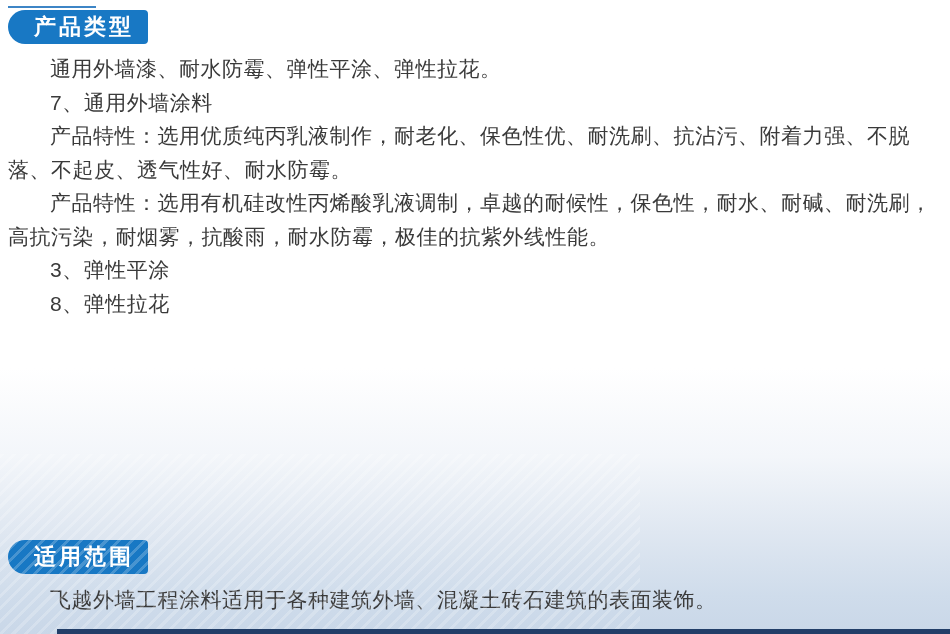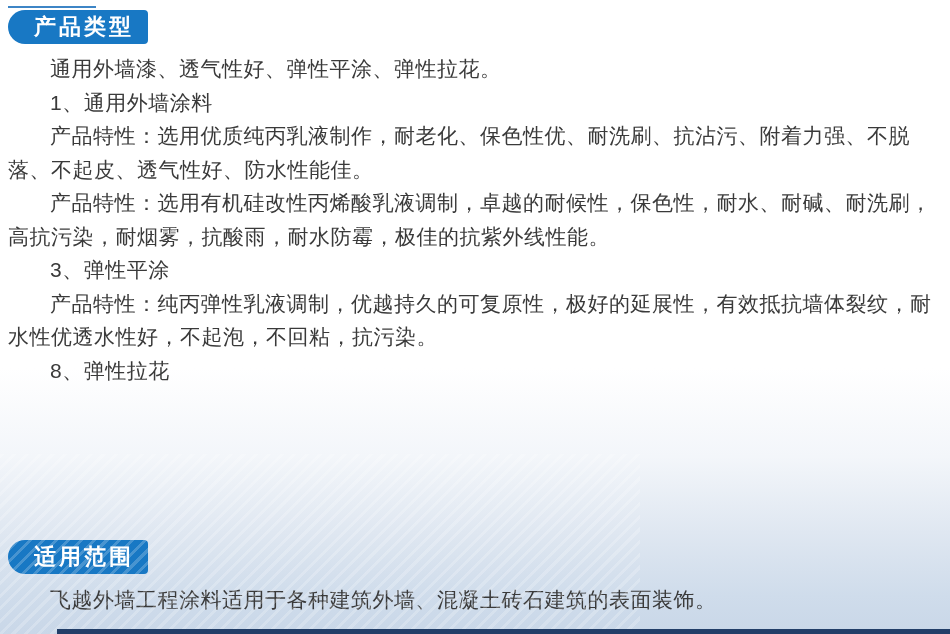--- a/index.html
+++ b/index.html
@@ -74,7 +74,7 @@
   <div class="badge badge--types">产品类型</div>
 
   <div class="content content--types">
-    <p class="para">通用外墙漆、透气性好、弹性平涂、弹性拉花。</p>
+    <p class="para">通用外墙漆、耐水防霉、弹性平涂、弹性拉花。</p>
     <p class="para">1、通用外墙涂料</p>
     <p class="para">产品特性：选用优质纯丙乳液制作，耐老化、保色性优、耐洗刷、抗沾污、附着力强、不脱落、不起皮、透气性好、防水性能佳。</p>
     <p class="para">产品特性：选用有机硅改性丙烯酸乳液调制，卓越的耐候性，保色性，耐水、耐碱、耐洗刷，高抗污染，耐烟雾，抗酸雨，耐水防霉，极佳的抗紫外线性能。</p>

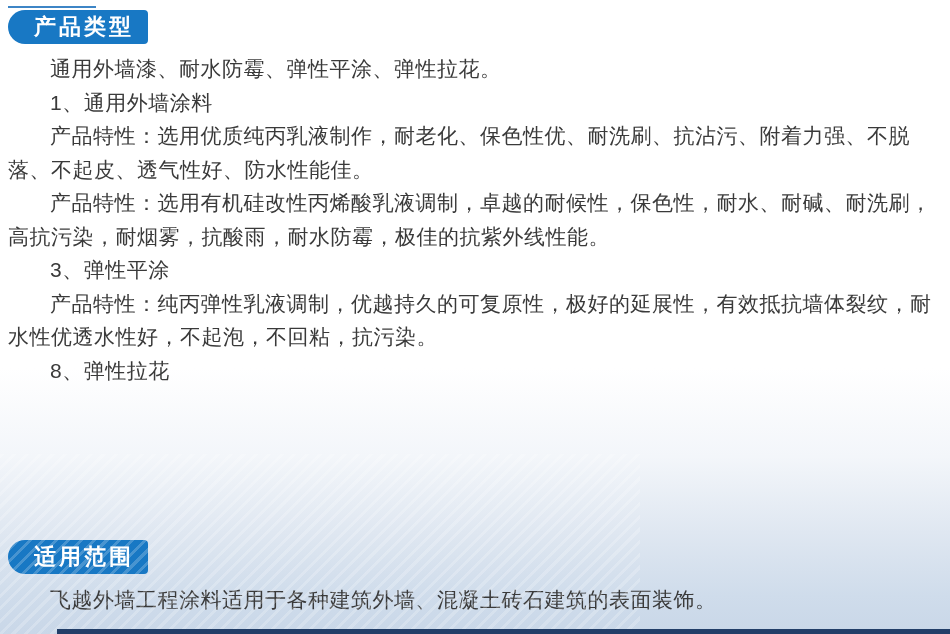--- a/index.html
+++ b/index.html
@@ -75,7 +75,7 @@
 
   <div class="content content--types">
     <p class="para">通用外墙漆、耐水防霉、弹性平涂、弹性拉花。</p>
-    <p class="para">1、通用外墙涂料</p>
+    <p class="para">7、通用外墙涂料</p>
     <p class="para">产品特性：选用优质纯丙乳液制作，耐老化、保色性优、耐洗刷、抗沾污、附着力强、不脱落、不起皮、透气性好、防水性能佳。</p>
     <p class="para">产品特性：选用有机硅改性丙烯酸乳液调制，卓越的耐候性，保色性，耐水、耐碱、耐洗刷，高抗污染，耐烟雾，抗酸雨，耐水防霉，极佳的抗紫外线性能。</p>
     <p class="para">3、弹性平涂</p>

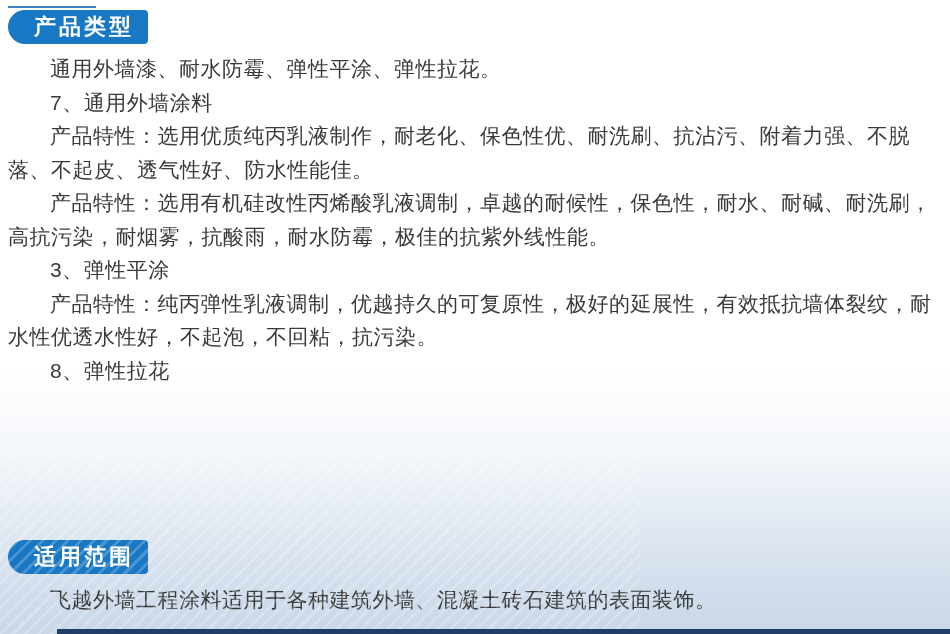--- a/index.html
+++ b/index.html
@@ -76,7 +76,7 @@
   <div class="content content--types">
     <p class="para">通用外墙漆、耐水防霉、弹性平涂、弹性拉花。</p>
     <p class="para">7、通用外墙涂料</p>
-    <p class="para">产品特性：选用优质纯丙乳液制作，耐老化、保色性优、耐洗刷、抗沾污、附着力强、不脱落、不起皮、透气性好、防水性能佳。</p>
+    <p class="para">产品特性：选用优质纯丙乳液制作，耐老化、保色性优、耐洗刷、抗沾污、附着力强、不脱落、不起皮、透气性好、耐水防霉。</p>
     <p class="para">产品特性：选用有机硅改性丙烯酸乳液调制，卓越的耐候性，保色性，耐水、耐碱、耐洗刷，高抗污染，耐烟雾，抗酸雨，耐水防霉，极佳的抗紫外线性能。</p>
     <p class="para">3、弹性平涂</p>
     <p class="para">产品特性：纯丙弹性乳液调制，优越持久的可复原性，极好的延展性，有效抵抗墙体裂纹，耐水性优透水性好，不起泡，不回粘，抗污染。</p>

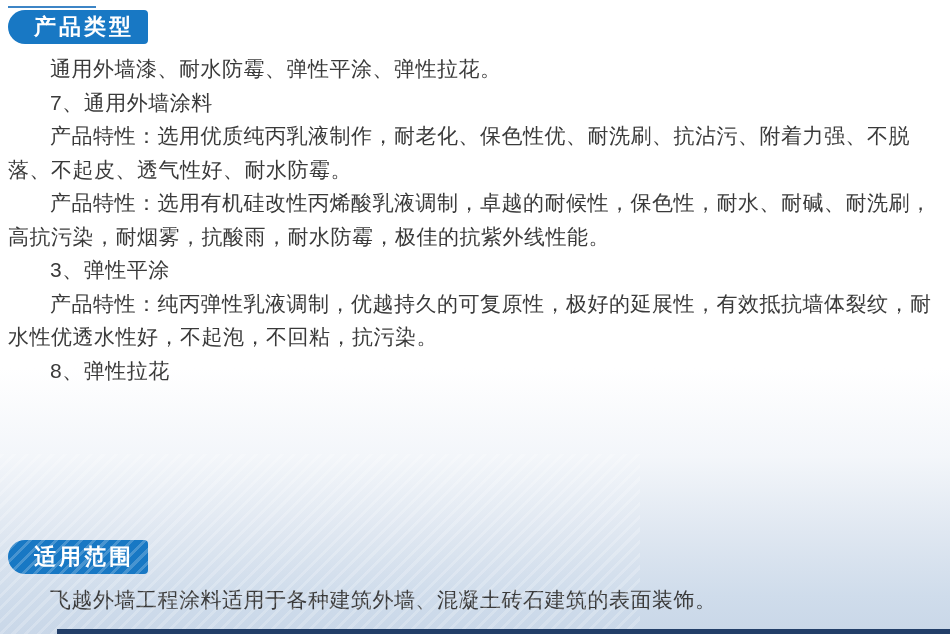--- a/index.html
+++ b/index.html
@@ -79,7 +79,6 @@
     <p class="para">产品特性：选用优质纯丙乳液制作，耐老化、保色性优、耐洗刷、抗沾污、附着力强、不脱落、不起皮、透气性好、耐水防霉。</p>
     <p class="para">产品特性：选用有机硅改性丙烯酸乳液调制，卓越的耐候性，保色性，耐水、耐碱、耐洗刷，高抗污染，耐烟雾，抗酸雨，耐水防霉，极佳的抗紫外线性能。</p>
     <p class="para">3、弹性平涂</p>
-    <p class="para">产品特性：纯丙弹性乳液调制，优越持久的可复原性，极好的延展性，有效抵抗墙体裂纹，耐水性优透水性好，不起泡，不回粘，抗污染。</p>
     <p class="para">8、弹性拉花</p>
   </div>
 

